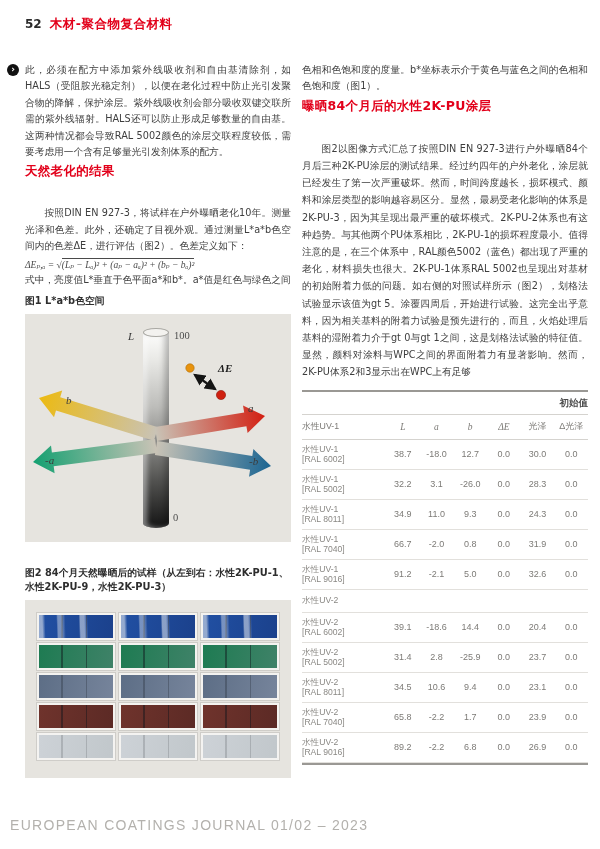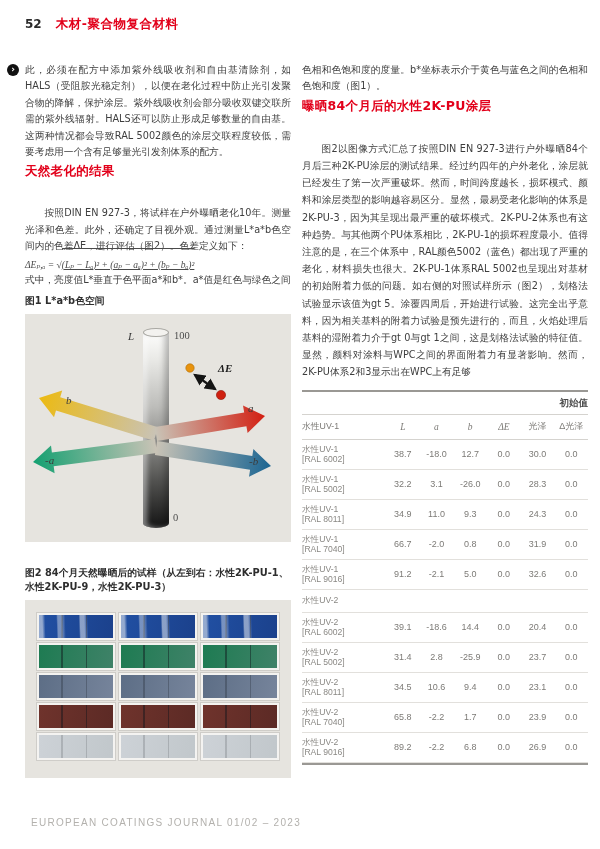--- a/index.html
+++ b/index.html
@@ -6,7 +6,7 @@
   #page{position:relative;width:600px;height:849px;background:#ffffff;overflow:hidden;
         font-family:"DejaVu Sans","Liberation Sans",sans-serif;color:#3a3a3a;}
   
-  .page-head{position:absolute;left:25px;top:16px;display:flex;align-items:baseline;gap:14px;}
+  .page-head{position:absolute;left:25px;top:16px;display:flex;align-items:baseline;gap:8px;}
   .pnum{font-size:12px;font-weight:bold;color:#2b2b2b;}
   .ptitle{font-size:12.5px;font-weight:bold;color:#e2001a;letter-spacing:.5px;}
   

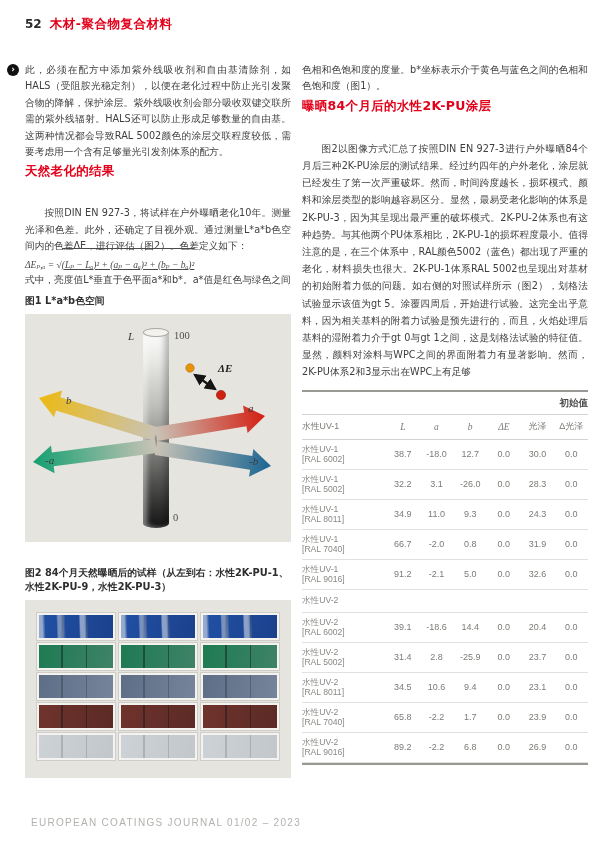--- a/index.html
+++ b/index.html
@@ -24,7 +24,7 @@
   
   .formula{margin:4px 0 2px 0;font-family:"Liberation Serif","DejaVu Serif","DejaVu Sans",serif;
         font-style:italic;font-size:9.5px;color:#4a4a4a;}
-  .formula .radicand{border-top:1px solid #4a4a4a;padding-top:11px;text-decoration:underline;}
+  .formula .radicand{border-top:1px solid #4a4a4a;padding-top:1px;}
   
   .figcap{margin:6px 0 0 0;font-size:9.8px;font-weight:bold;line-height:14.5px;color:#2e2e2e;}
   .figcap.mt{margin-top:24px;}

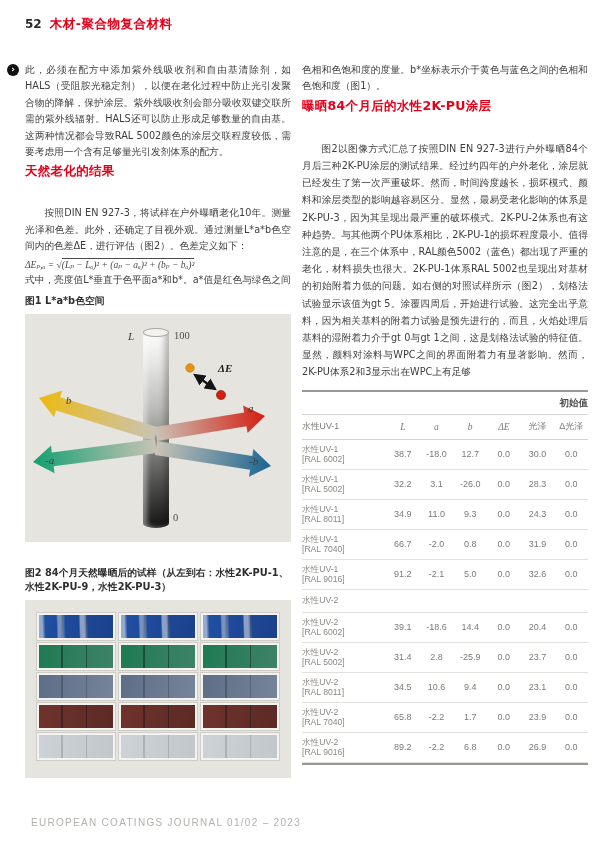--- a/index.html
+++ b/index.html
@@ -75,7 +75,7 @@
   .tlabel{font-size:8.6px;line-height:10.5px;color:#8a8884;padding:3px 0;}
   .tval{font-size:9px;color:#7c7a76;text-align:center;}
   
-  .footer{position:absolute;left:31px;top:817px;font-size:10px;letter-spacing:1.3px;
+  .footer{position:absolute;left:10px;top:817px;font-size:14px;letter-spacing:1.3px;
        color:#b3b1ad;font-family:"Liberation Sans","DejaVu Sans",sans-serif;}
 </style>
 </head>

